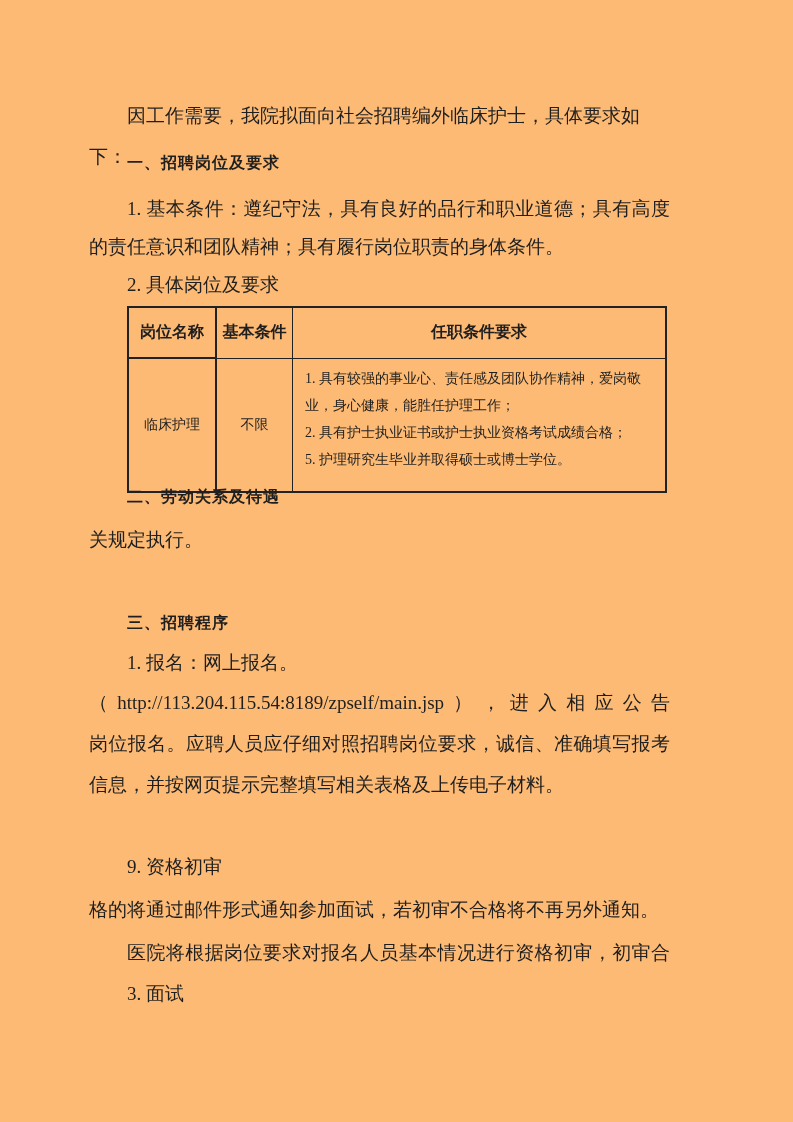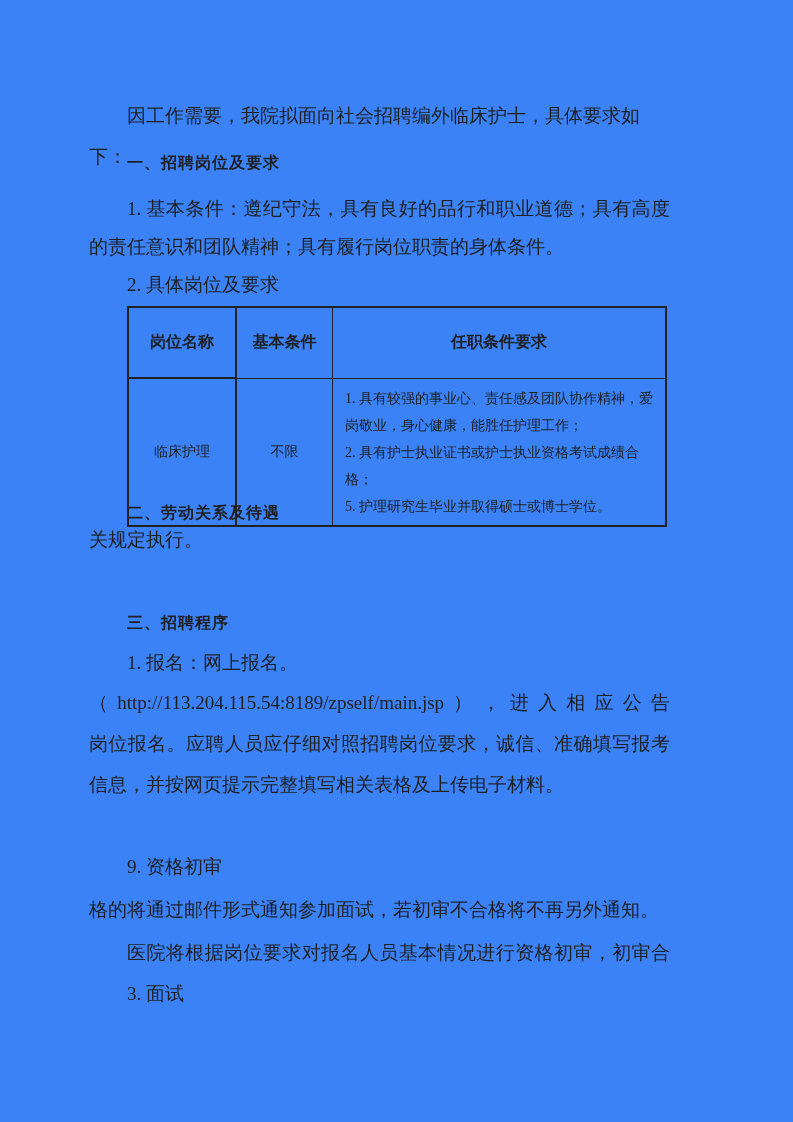--- a/index.html
+++ b/index.html
@@ -11,7 +11,7 @@
     position: relative;
     width: 793px;
     height: 1122px;
-    background: #3b82f6;
+    background: #fdba74;
     overflow: hidden;
     color: #1f1f1f;
   }

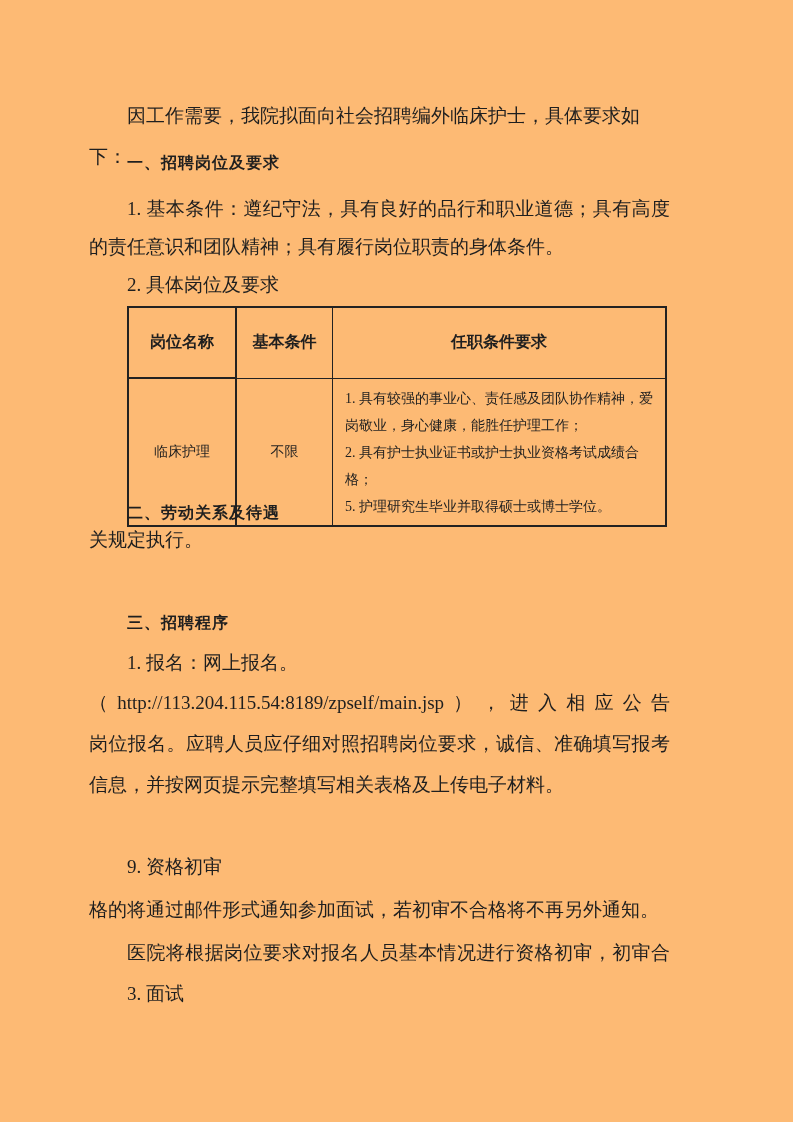--- a/index.html
+++ b/index.html
@@ -62,7 +62,7 @@
   }
   .req-table th, .req-table td {
     border: 1px solid #222222;
-    padding: 12px;
+    padding: 2px;
     vertical-align: middle;
   }
   .req-table th {

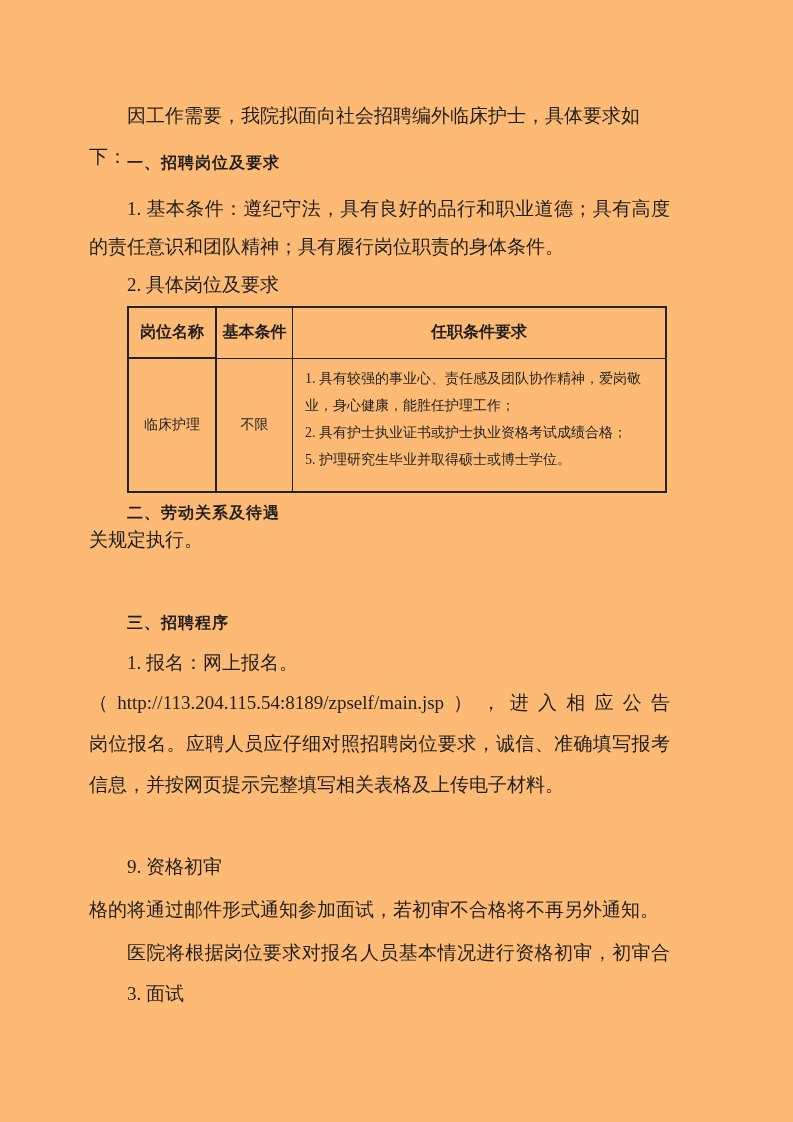--- a/index.html
+++ b/index.html
@@ -128,7 +128,7 @@
       </tbody>
     </table>
 
-    <div class="block heading" style="top:492px">二、劳动关系及待遇</div>
+    <div class="block heading" style="top:476px">二、劳动关系及待遇</div>
 
     <div class="block p-labor" style="top:519px">
       <div class="line">关规定执行。</div>

